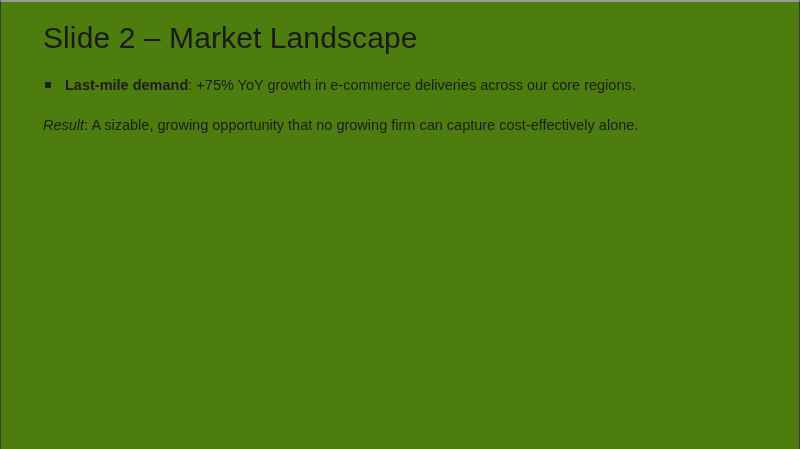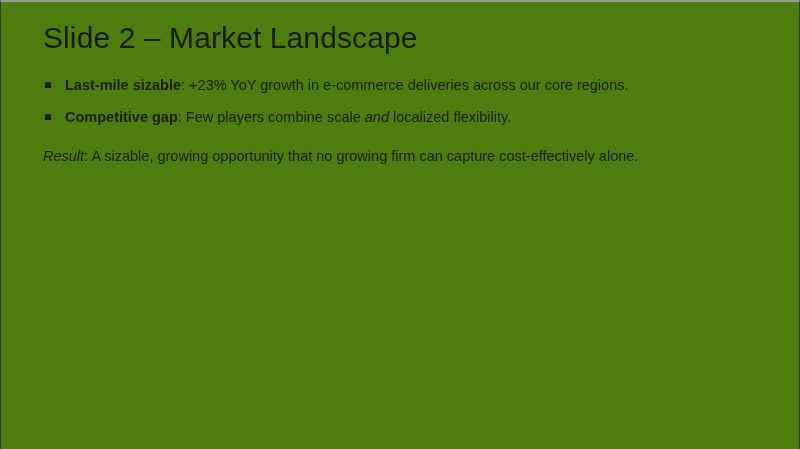--- a/index.html
+++ b/index.html
@@ -87,7 +87,7 @@
 
       <li class="bullet-item">
         <span class="bullet-marker"></span>
-        <span class="bullet-lead">Last-mile sizable</span><span>: </span><span>+23% YoY growth in e-commerce deliveries across our core regions.</span>
+        <span class="bullet-lead">Last-mile demand</span><span>: </span><span>+23% YoY growth in e-commerce deliveries across our core regions.</span>
       </li>
 
 

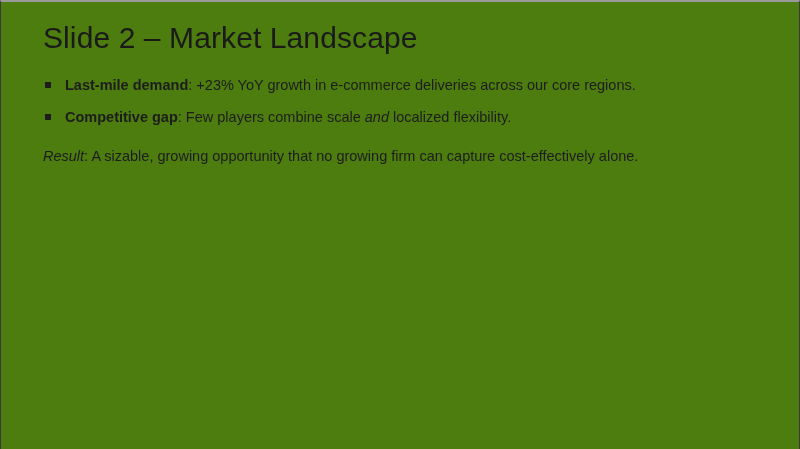--- a/index.html
+++ b/index.html
@@ -87,7 +87,7 @@
 
       <li class="bullet-item">
         <span class="bullet-marker"></span>
-        <span class="bullet-lead">Last-mile demand</span><span>: </span><span>+23% YoY growth in e-commerce deliveries across our core regions.</span>
+        <span class="bullet-lead">Last-mile demand</span><span>: </span><span>+75% YoY growth in e-commerce deliveries across our core regions.</span>
       </li>
 
 

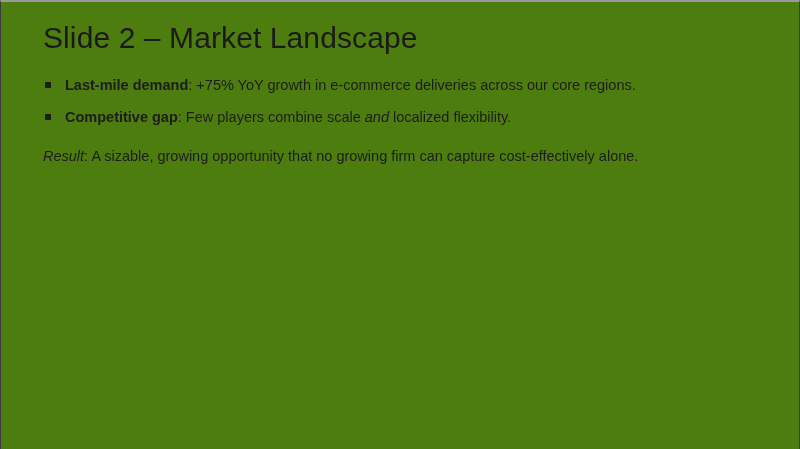--- a/index.html
+++ b/index.html
@@ -92,10 +92,6 @@
 
 
 
-      <li class="bullet-item">
-        <span class="bullet-marker"></span>
-        <span class="bullet-lead">Competitive gap</span><span>: </span><span>Few players combine scale </span><span class="bullet-em">and</span><span> localized flexibility.</span>
-      </li>
 
     </ul>
 

